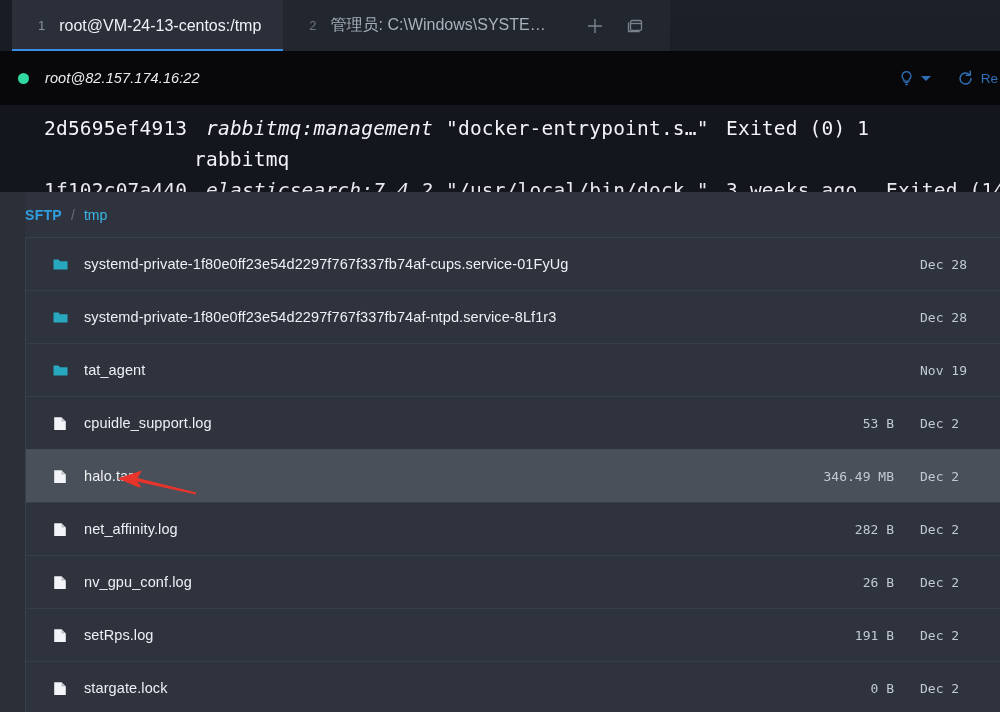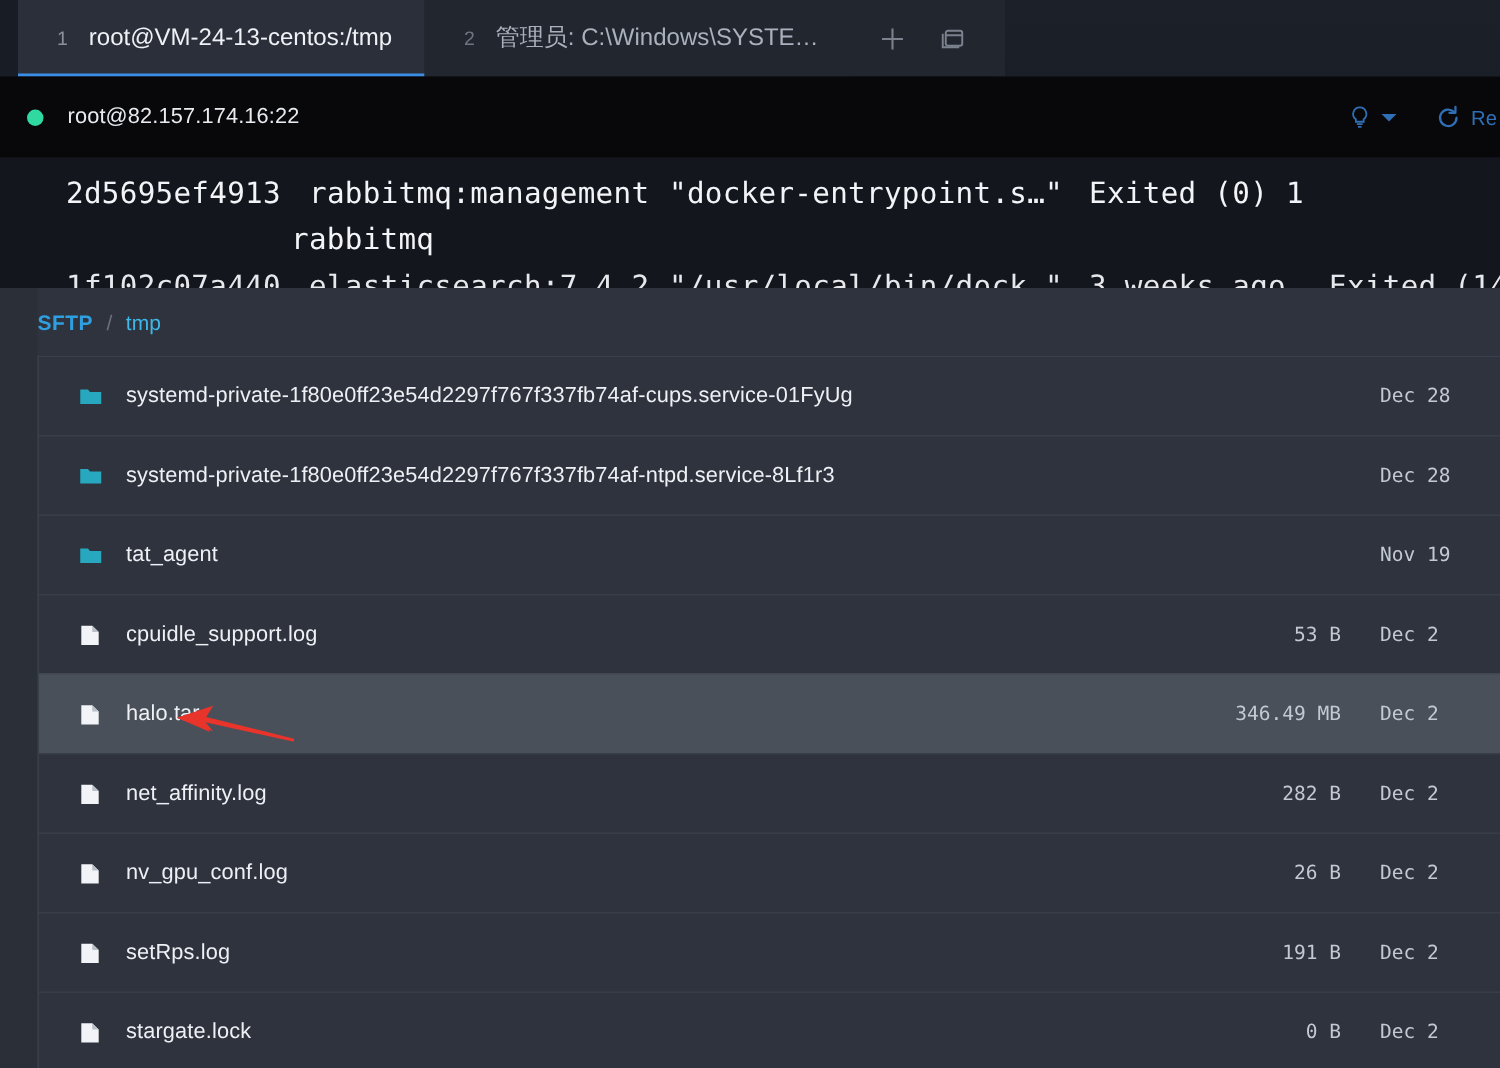--- a/index.html
+++ b/index.html
@@ -44,7 +44,7 @@
     position:absolute; left:0; top:51px; width:1000px; height:54px;
     background:#08080b; display:flex; align-items:center;
   }
-  .conn-left { display:flex; align-items:center; gap:16px; padding-left:18px; }
+  .conn-left { display:flex; align-items:center; gap:16px; padding-left:18px;font-style:italic; }
   .dot { width:11px; height:11px; border-radius:50%; background:#2fd9a0; }
   .conn-host { font-size:14.5px; color:#e8ebf0; letter-spacing:.1px; }
   .conn-right { margin-left:auto; display:flex; align-items:center; gap:26px; padding-right:2px;justify-content:center; }

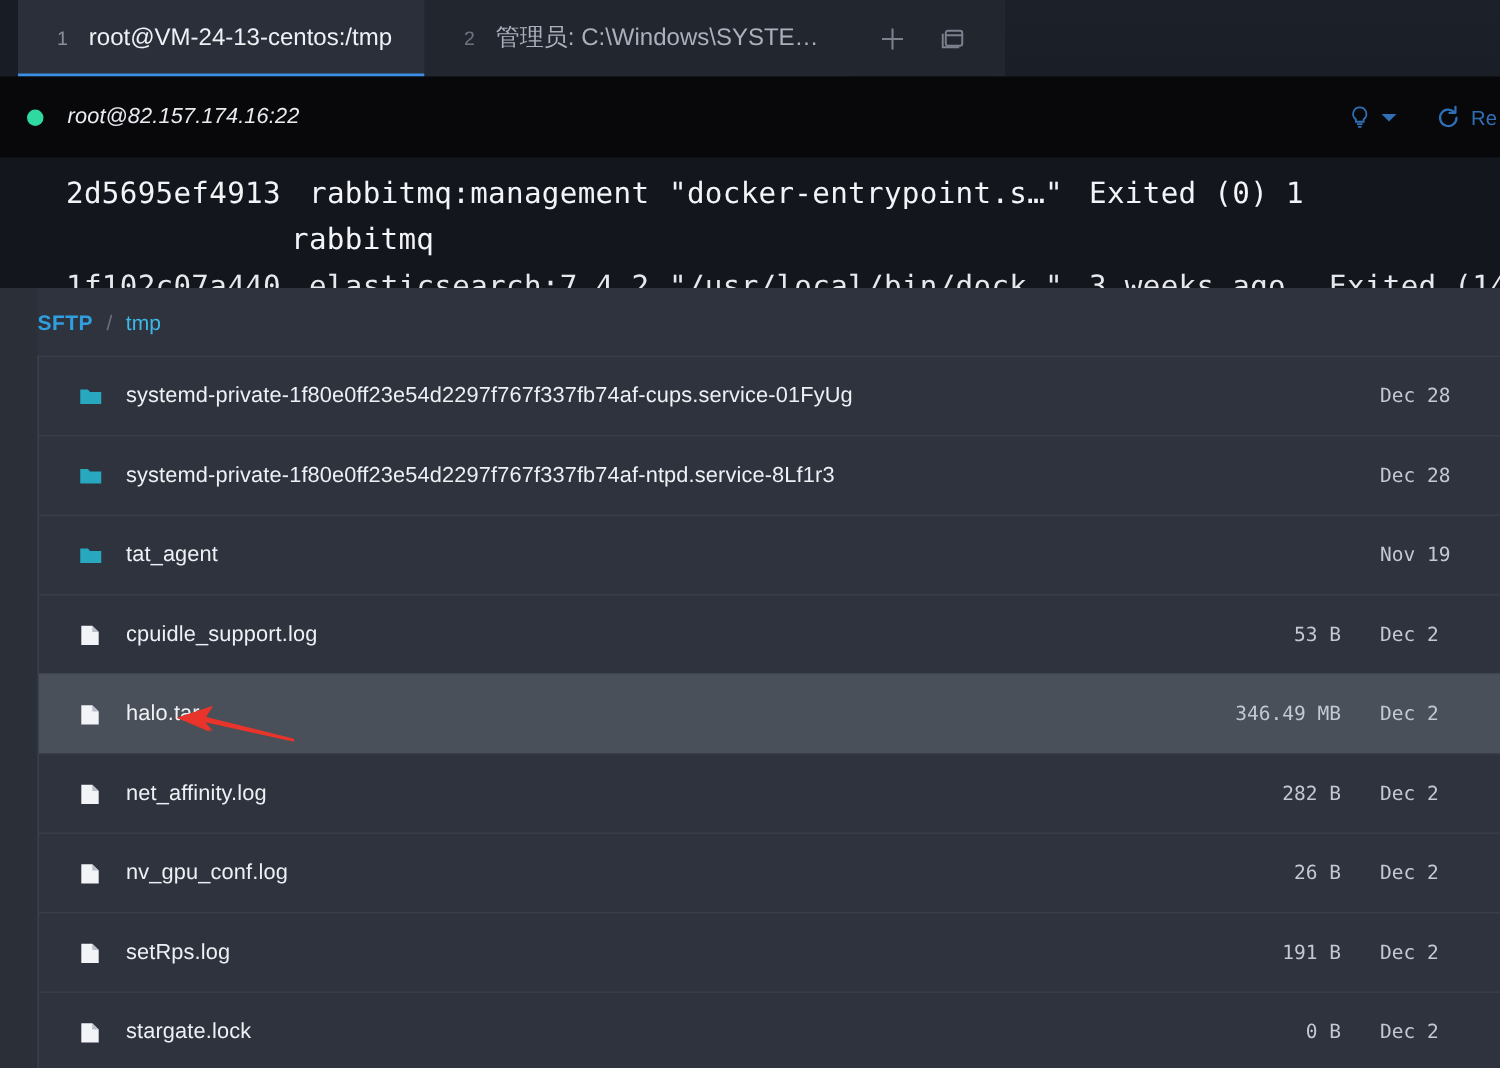--- a/index.html
+++ b/index.html
@@ -63,7 +63,7 @@
   .term-row { display:flex; white-space:pre; line-height:31px;padding-left:28px; }
   .term-row.r1 { padding-top:8px; }
   .c-id   { width:178px; flex:0 0 178px; padding-left:16px; }
-  .c-img  { width:240px; flex:0 0 240px; }
+  .c-img  { width:240px; flex:0 0 240px;font-style:italic; }
   .c-cmd  { width:280px; flex:0 0 280px; }
   .c-when { width:160px; flex:0 0 160px; }
   .c-st   { flex:1 1 auto; }

